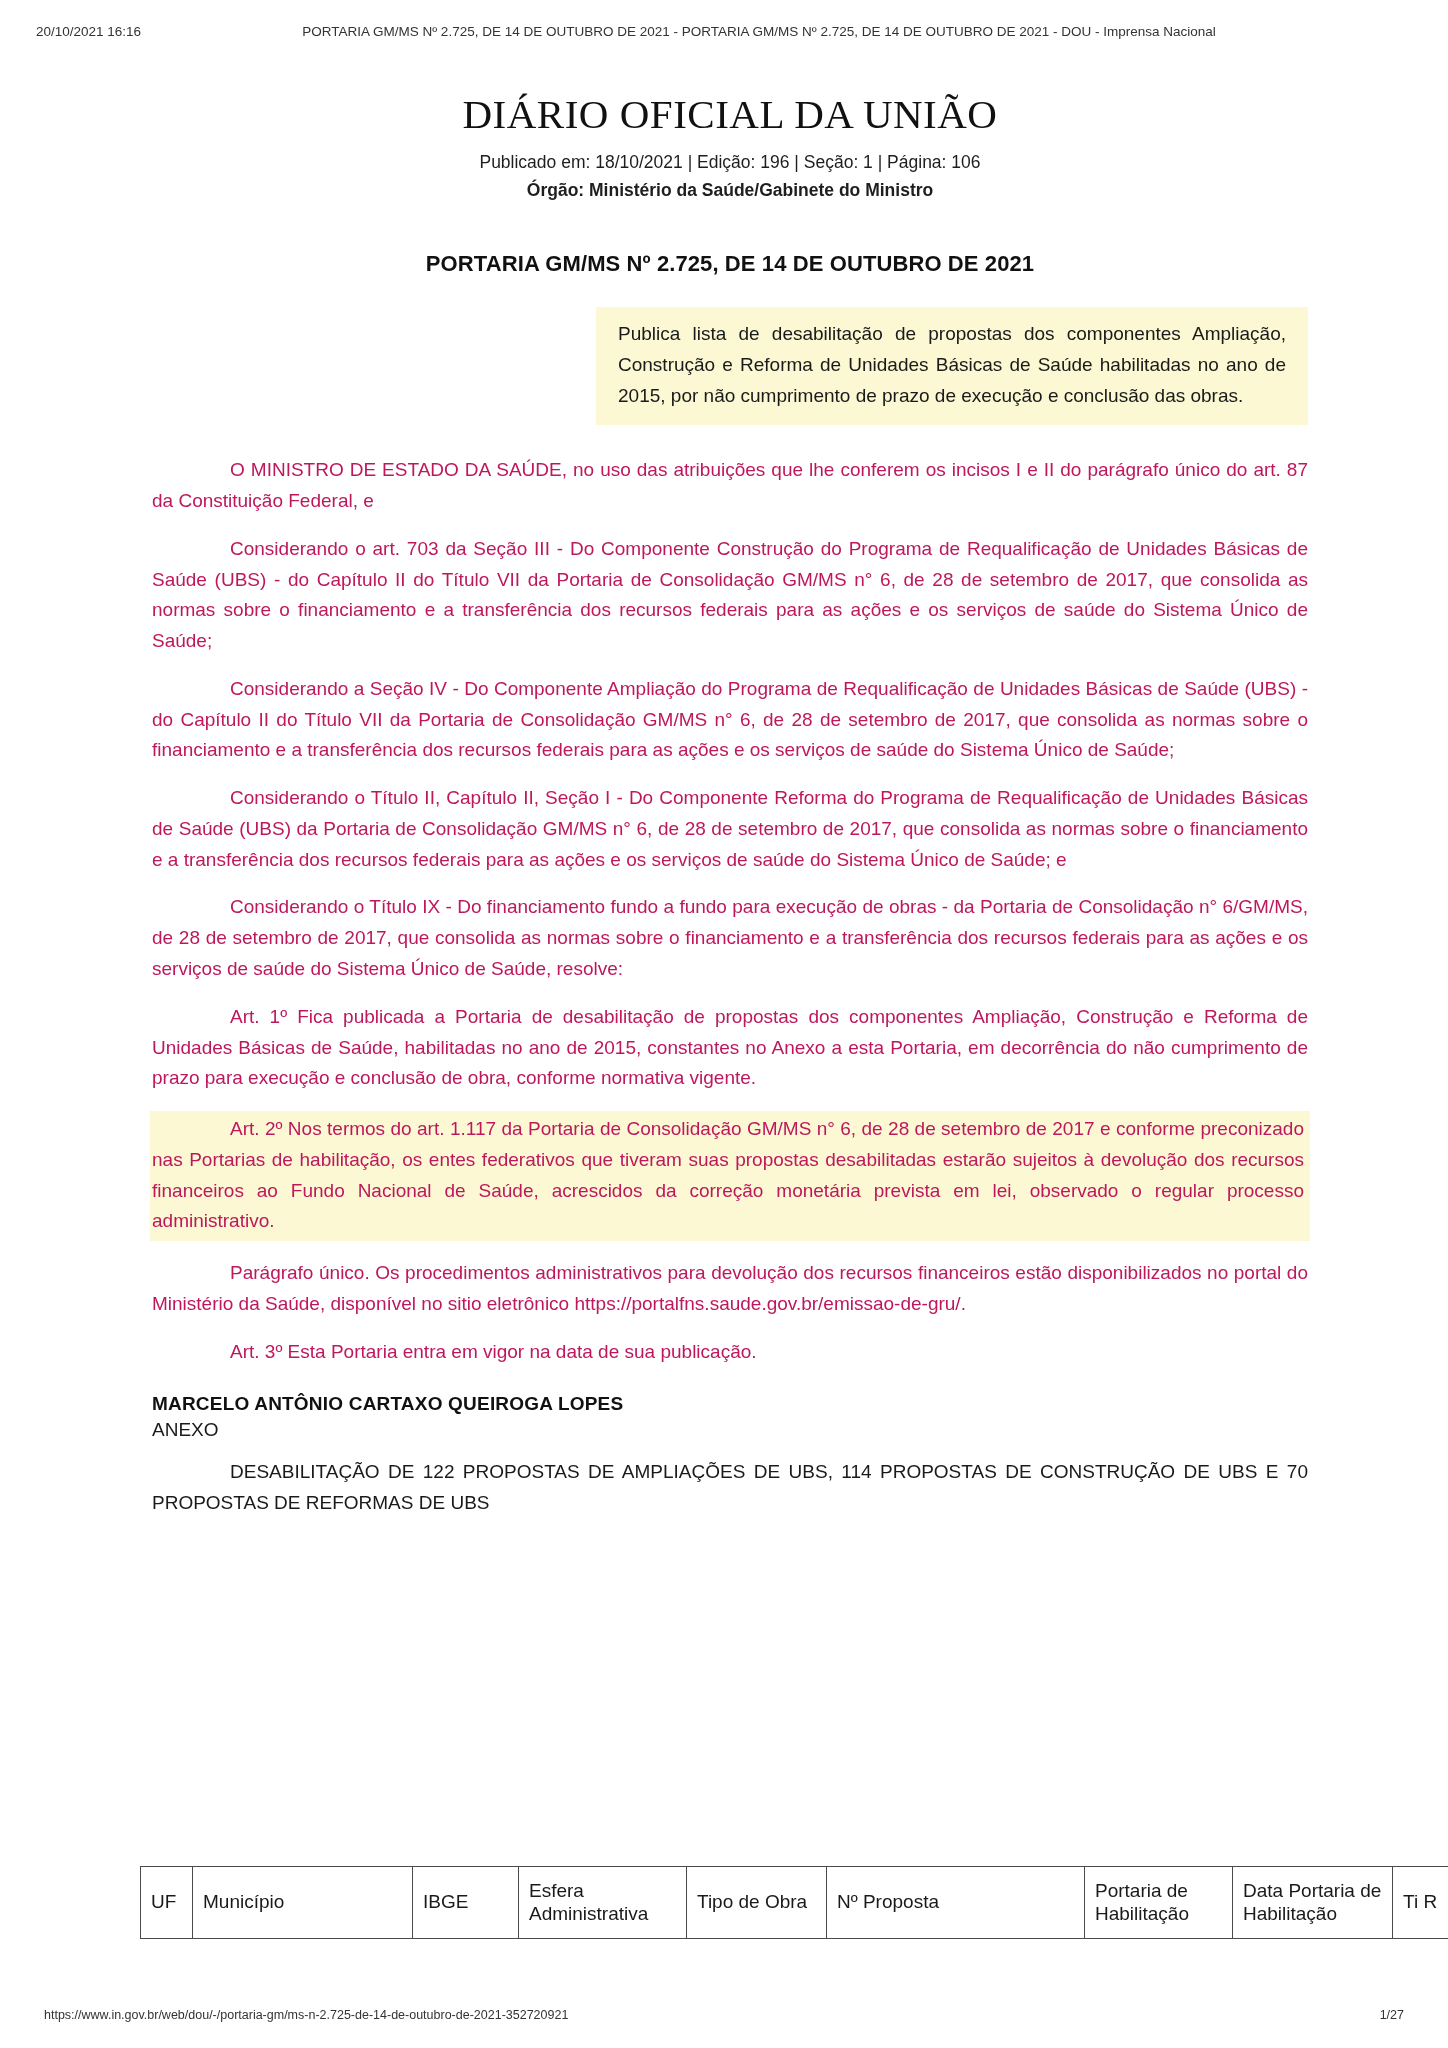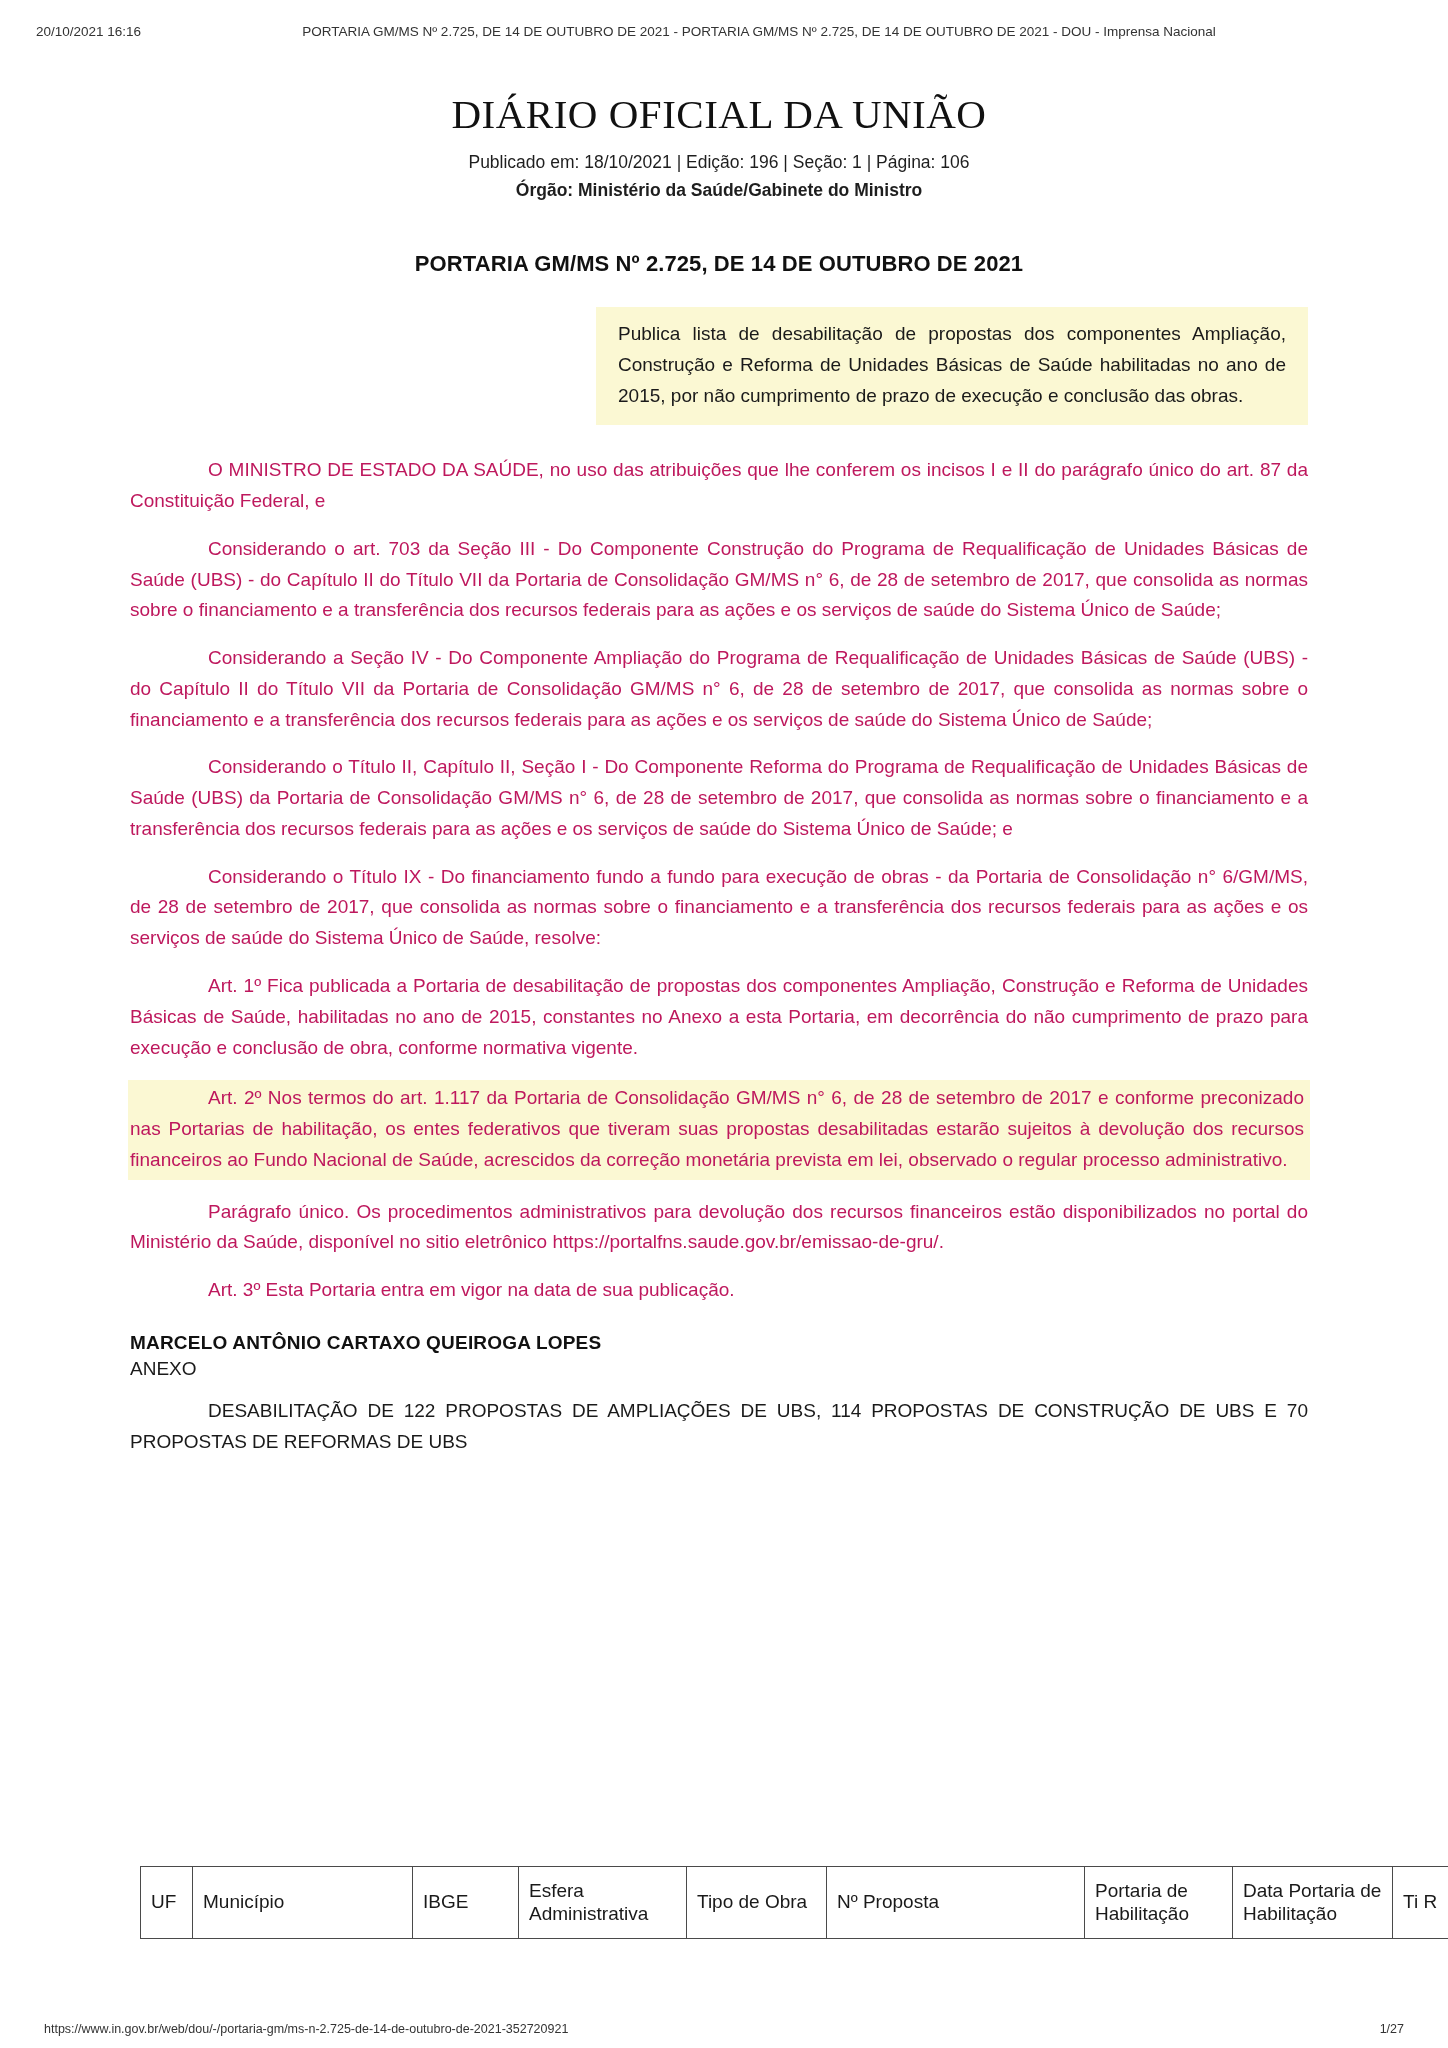--- a/index.html
+++ b/index.html
@@ -67,7 +67,7 @@
   
   .doc {
     position: absolute;
-    left: 130px;
+    left: 152px;
     right: 140px;
     top: 90px;
   }

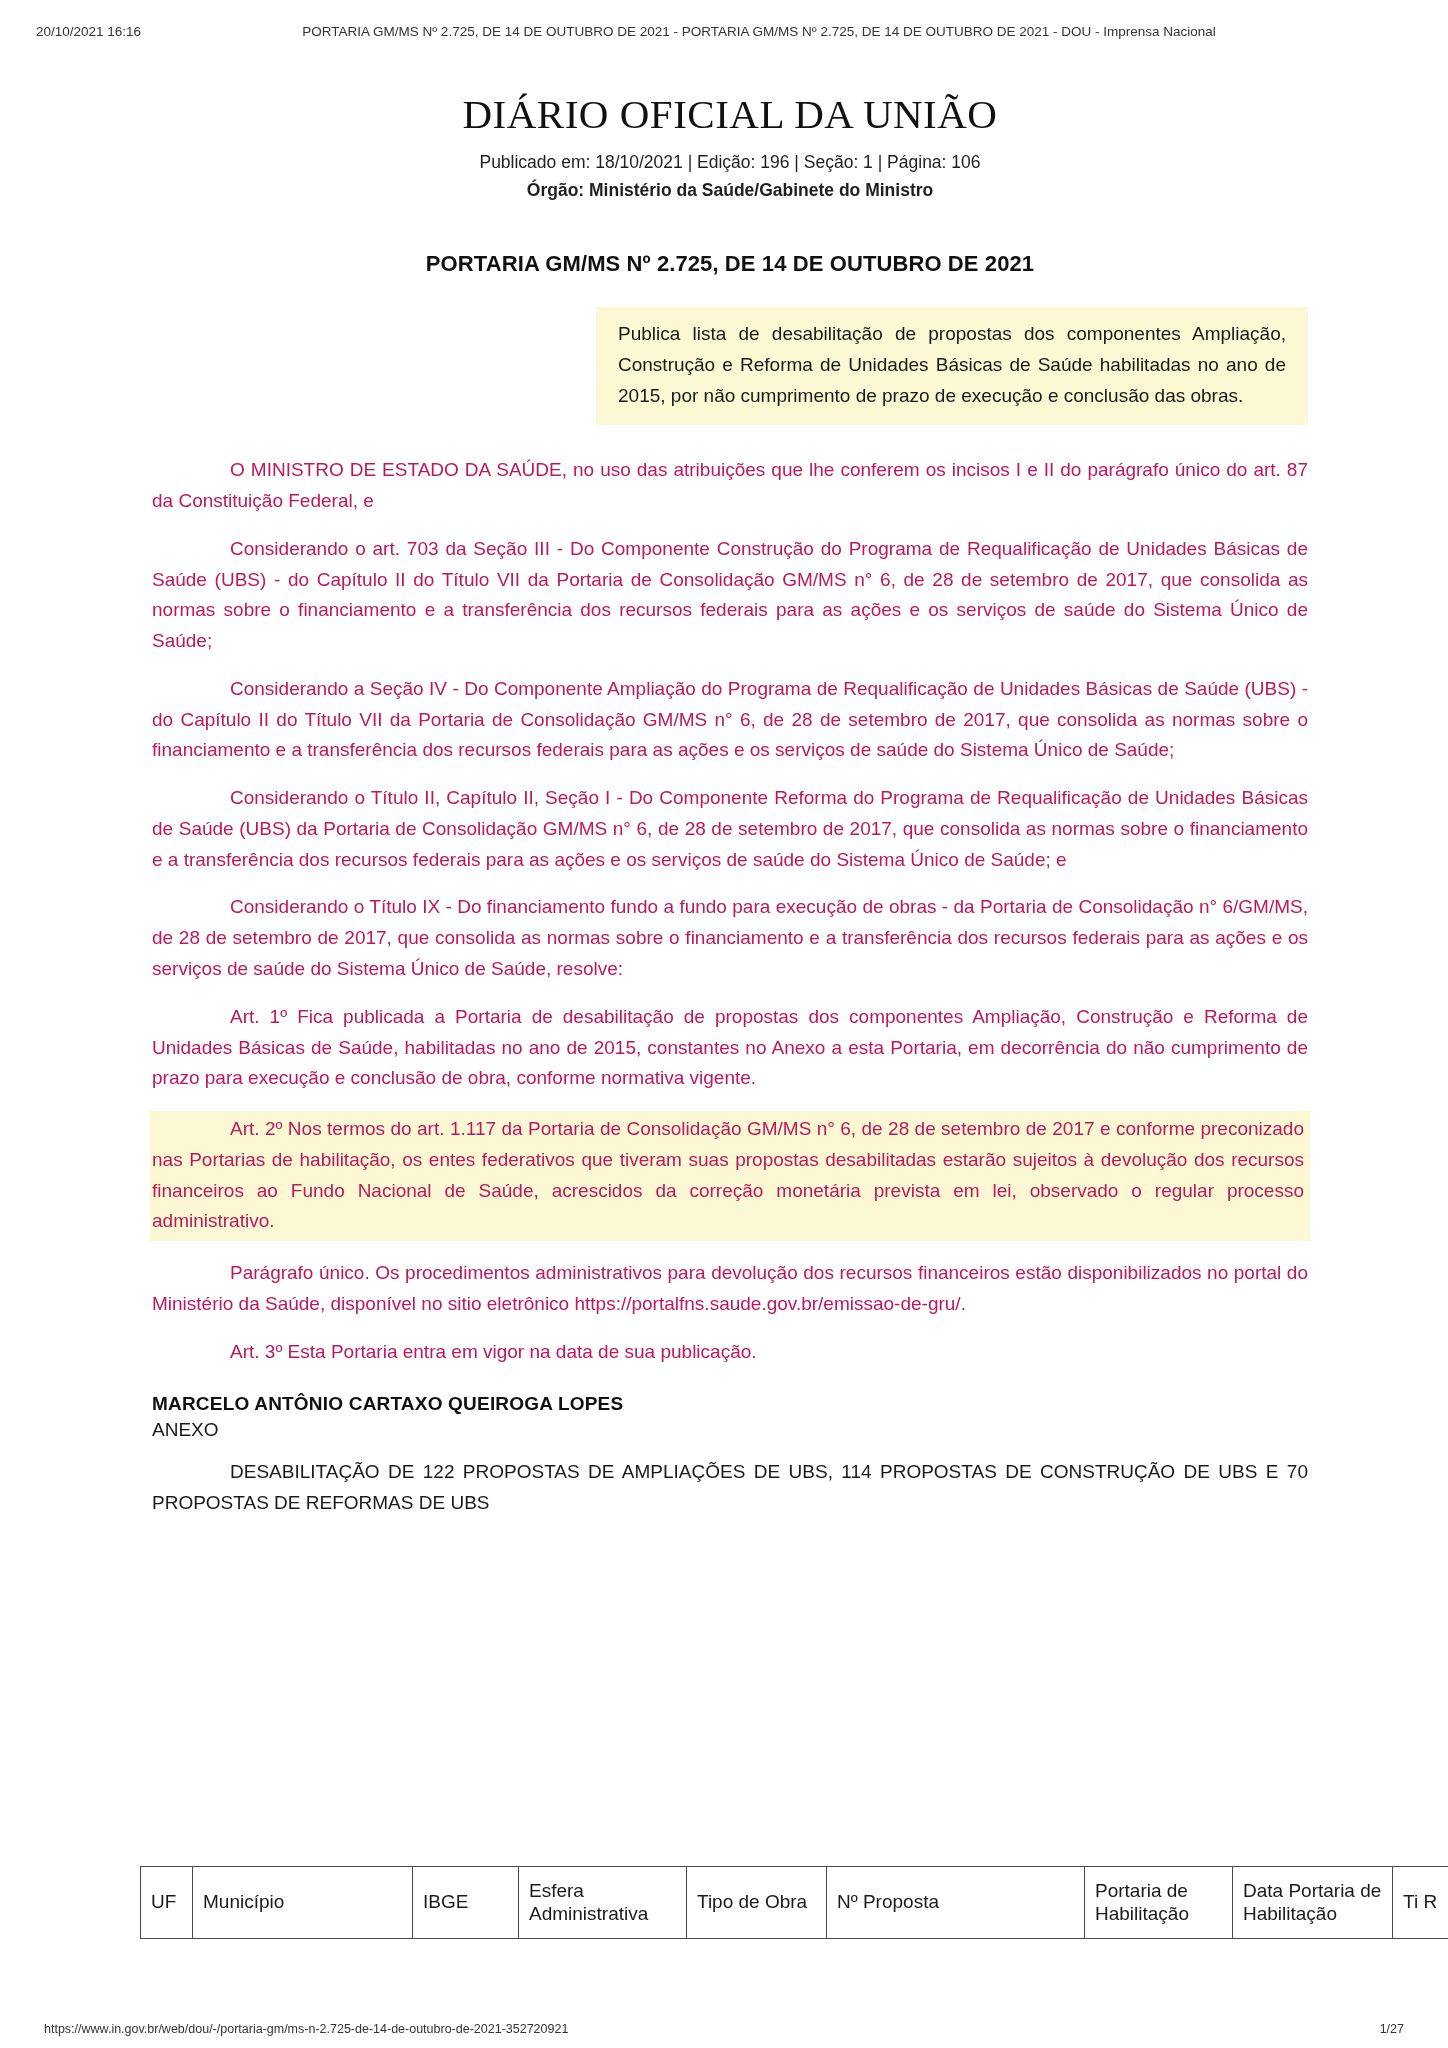--- a/index.html
+++ b/index.html
@@ -46,7 +46,7 @@
 
   .print-footer {
     position: absolute;
-    bottom: 8px;
+    bottom: 22px;
     left: 0;
     right: 0;
     height: 18px;

